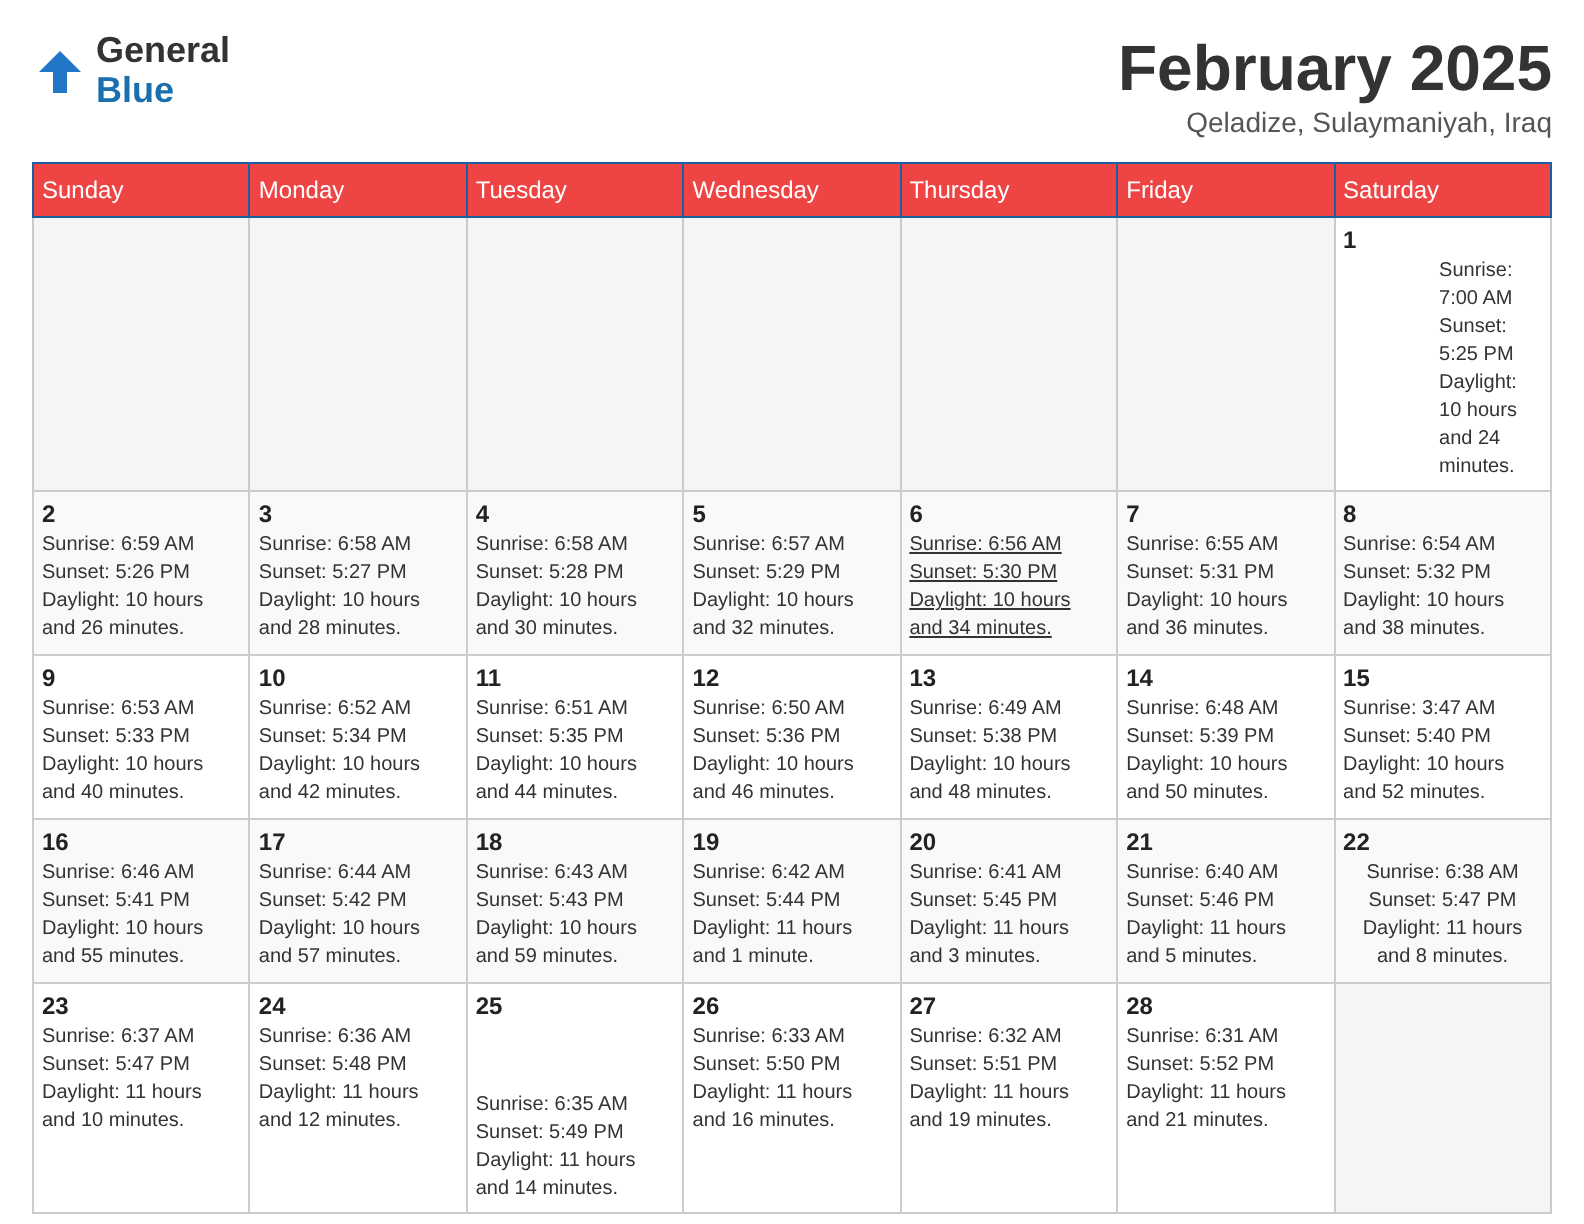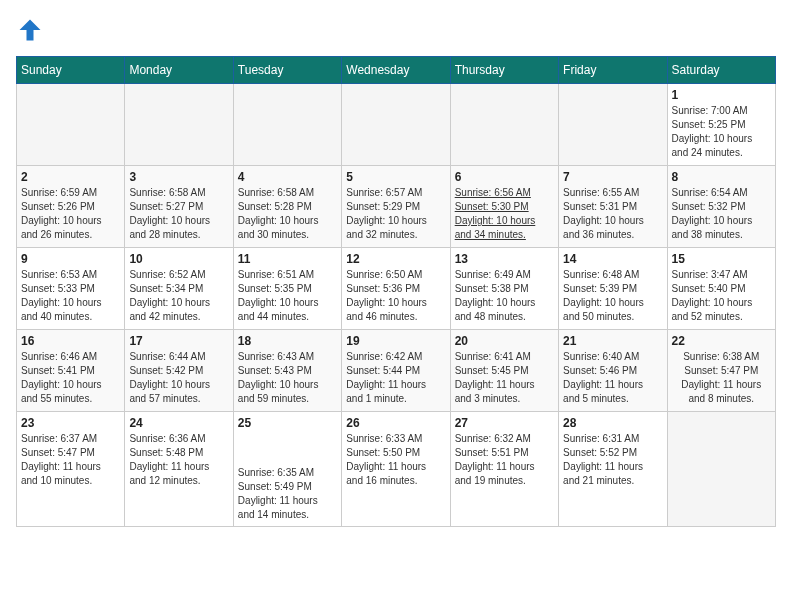--- a/index.html
+++ b/index.html
@@ -94,6 +94,10 @@
     <svg class="logo-icon" viewBox="0 0 32 32">
       <polygon points="16,4 28,16 20,16 20,28 12,28 12,16 4,16" fill="#2176c7"></polygon>
     </svg>
+    <div class="logo-text">
+      <span class="logo-general">General</span><br>
+      <span class="logo-blue">Blue</span>
+    </div>
   </div>
 </div>
 

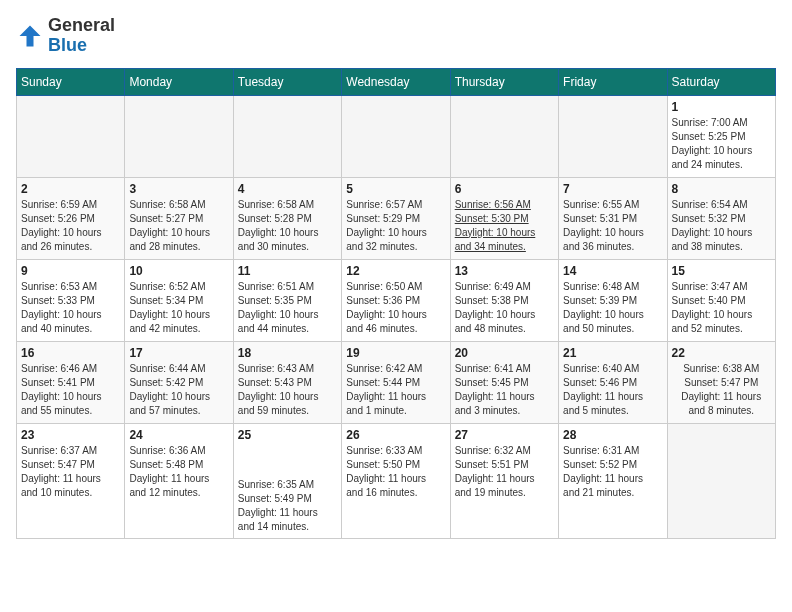--- a/index.html
+++ b/index.html
@@ -99,6 +99,10 @@
       <span class="logo-blue">Blue</span>
     </div>
   </div>
+  <div class="title-block">
+    <div class="month-year">February 2025</div>
+    <div class="location">Qeladize, Sulaymaniyah, Iraq</div>
+  </div>
 </div>
 
 <table>

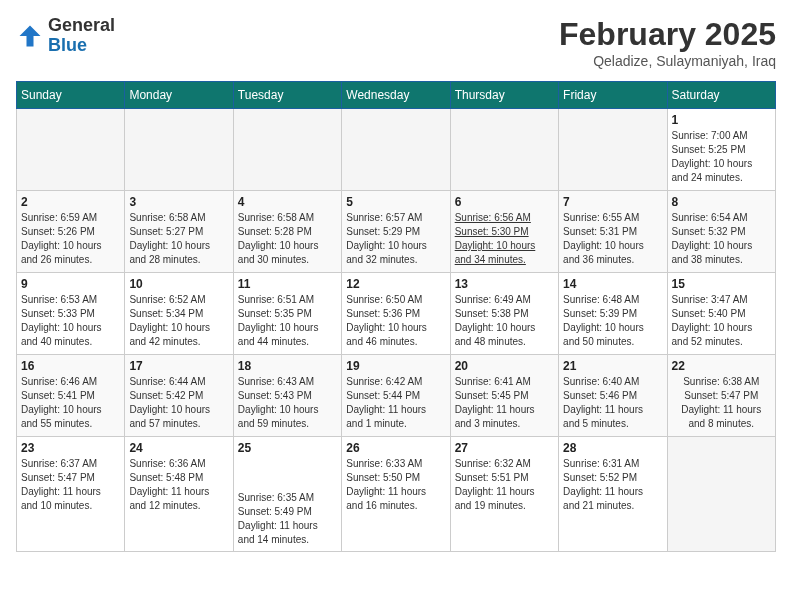--- a/index.html
+++ b/index.html
@@ -50,7 +50,7 @@
       font-size: 11px;
     }
     thead tr {
-      background-color: #0f766e;
+      background-color: #ef4444;
       color: #fff;
     }
     thead th {

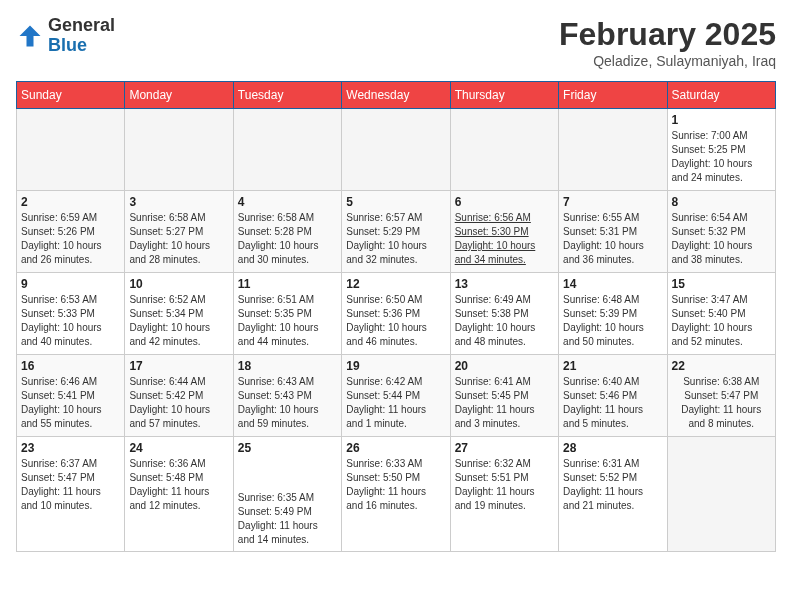--- a/index.html
+++ b/index.html
@@ -127,7 +127,7 @@
         <td class="empty-cell"></td>
         <td>
           <div class="day-num">1</div>
-          <div class="day-info" style="white-space: pre-line;">Sunrise: 7:00 AM
+          <div class="day-info" style="white-space: pre-line; margin-left: 48px;">Sunrise: 7:00 AM
 Sunset: 5:25 PM
 Daylight: 10 hours
 and 24 minutes.</div>

